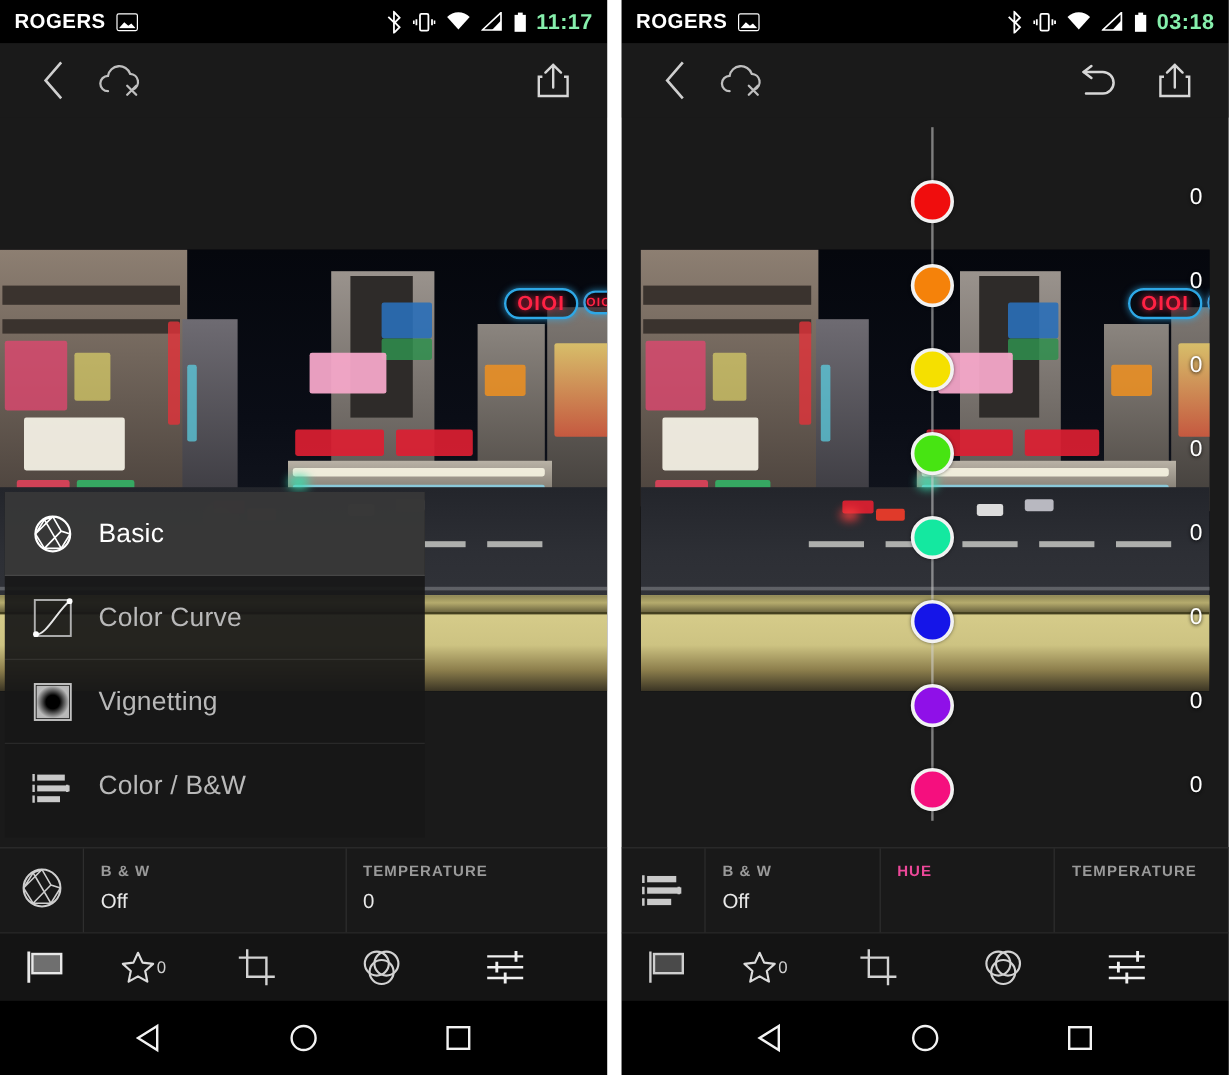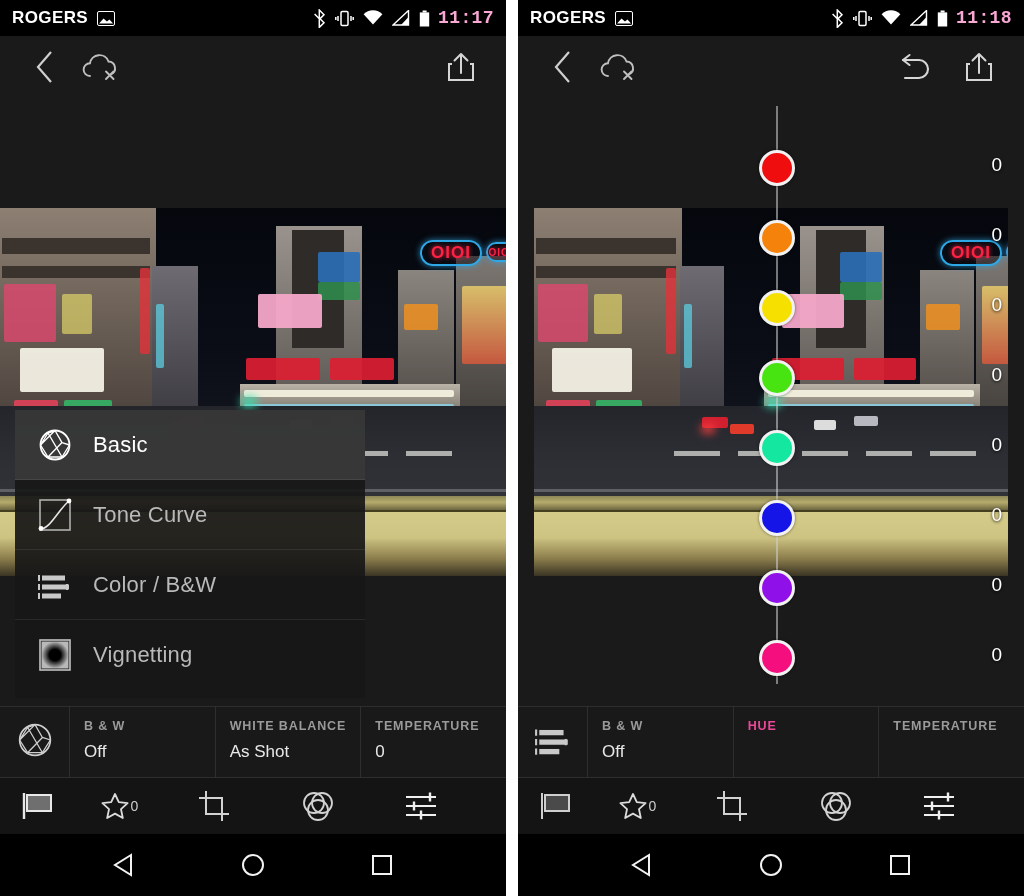--- a/index.html
+++ b/index.html
@@ -40,7 +40,7 @@
   .sb-spacer{flex:1;}
   .sb-icons{display:flex; align-items:center; gap:9px;}
   .sb-ic{ display:block; }
-  .clock{ font-size:18px; font-weight:bold; margin-left:8px; color:#f9a8d4;font-family:Liberation Mono, monospace;}
+  .clock{ font-size:18px; font-weight:bold; margin-left:8px; color:#86efac;}
 
   
   .topbar {

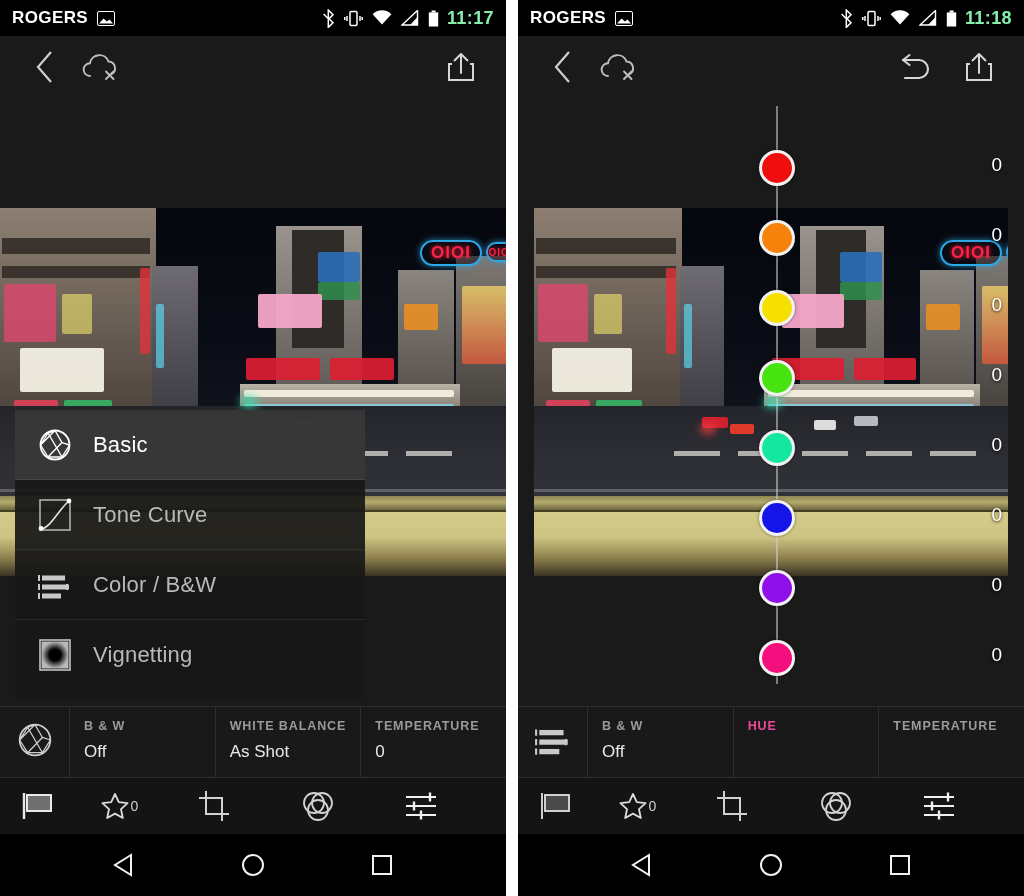--- a/index.html
+++ b/index.html
@@ -422,7 +422,7 @@
           <rect x="0.8" y="2.4" width="9.4" height="14.1" fill="#fff"></rect>
         </svg>
       </span>
-      <span class="clock">11:18</span>
+      <span class="clock">03:18</span>
     </div>
 
     <div class="topbar">

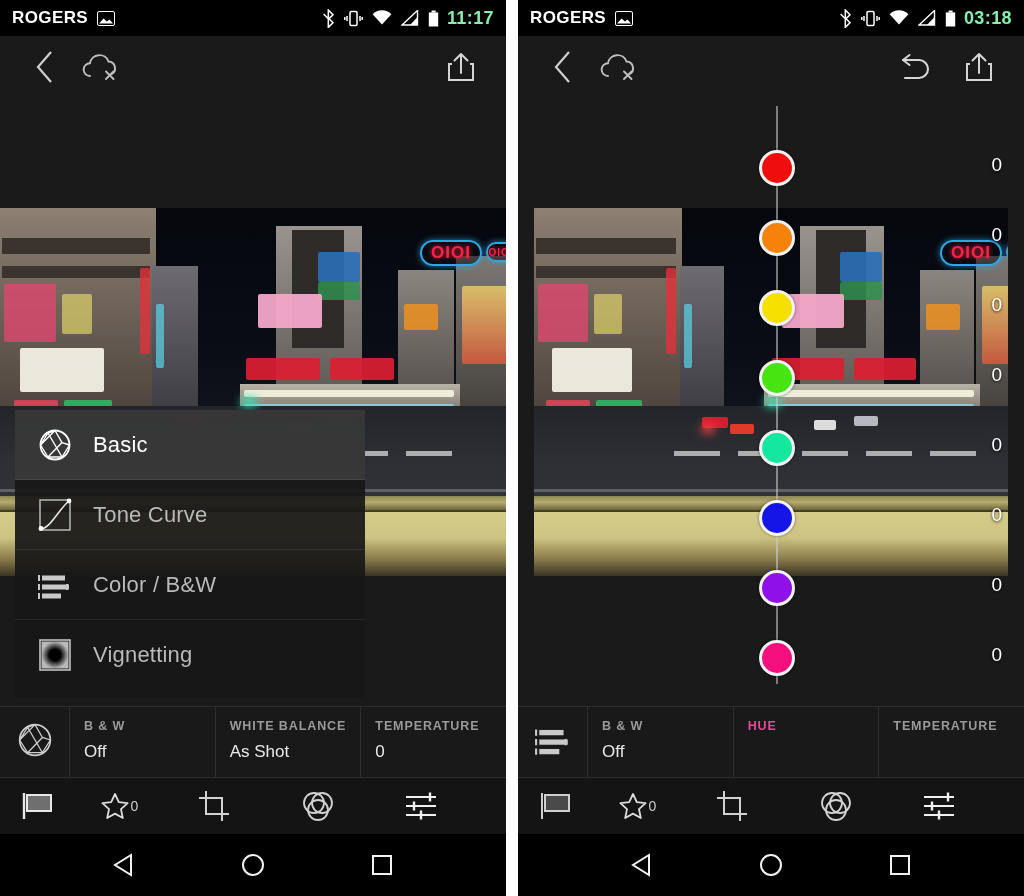--- a/index.html
+++ b/index.html
@@ -91,7 +91,7 @@
 
   
   .menu {
-    position:absolute; left:15px; top:410px; width:350px; height:288px;
+    position:absolute; left:4px; top:410px; width:350px; height:288px;
     background:rgba(24,24,24,0.93); z-index:30;
   }
   .menu-item {

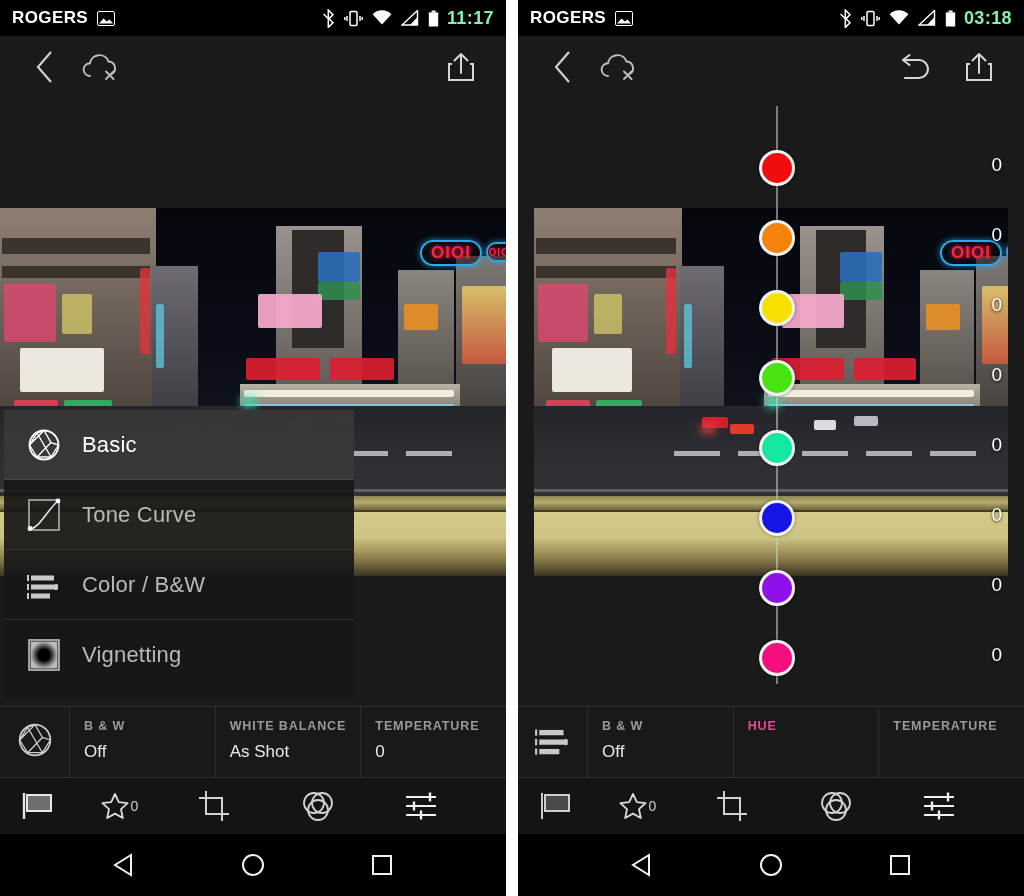--- a/index.html
+++ b/index.html
@@ -288,7 +288,7 @@
             <circle cx="31" cy="3" r="2.4" fill="#fff"></circle>
           </svg>
         </span>
-        <span class="menu-label">Tone Curve</span>
+        <span class="menu-label">Color Curve</span>
       </div>
       <div class="menu-item">
         <span class="menu-ico">

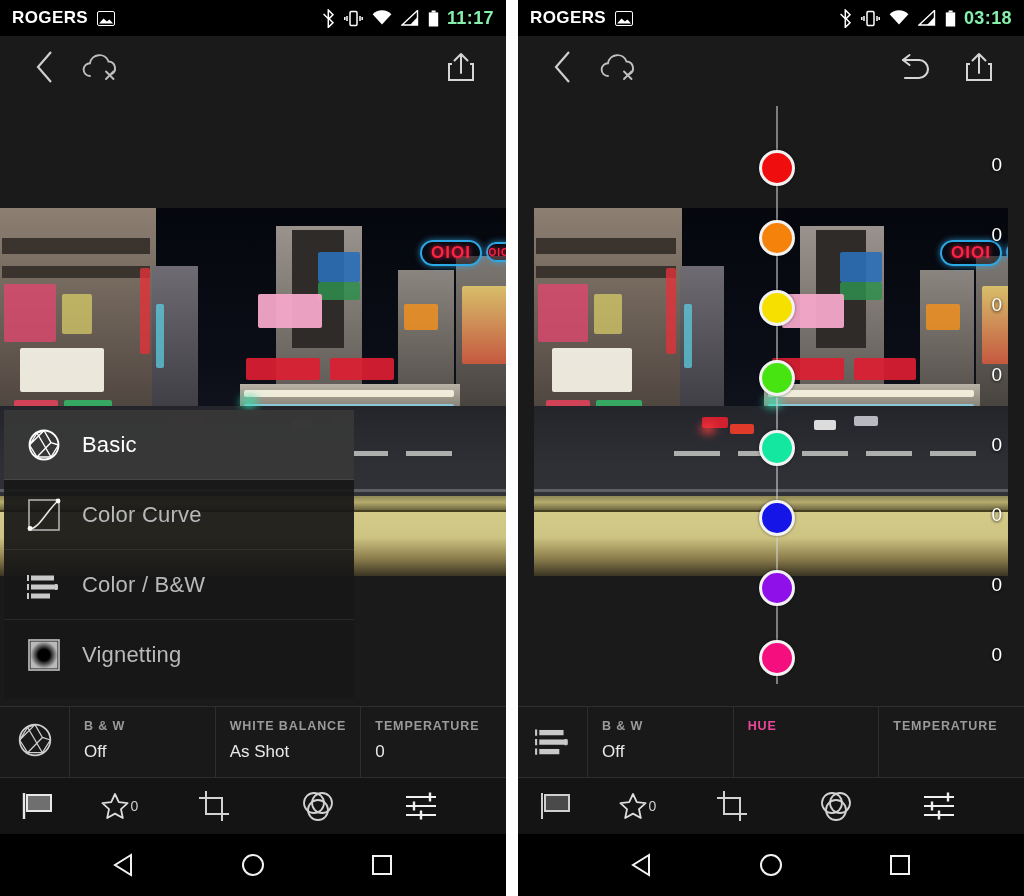--- a/index.html
+++ b/index.html
@@ -292,18 +292,6 @@
       </div>
       <div class="menu-item">
         <span class="menu-ico">
-          <svg width="36" height="30" viewBox="0 0 36 30">
-            <path d="M2 5 L2 11 M2 14 L2 20 M2 23 L2 29" stroke="#c9c9c9" stroke-width="2"></path>
-            <rect x="5" y="5.5" width="23" height="5" fill="#c9c9c9"></rect>
-            <rect x="5" y="14.5" width="27" height="5" fill="#c9c9c9"></rect>
-            <rect x="5" y="23.5" width="19" height="5" fill="#c9c9c9"></rect>
-            <path d="M30 14 L30 20" stroke="#c9c9c9" stroke-width="2"></path>
-          </svg>
-        </span>
-        <span class="menu-label">Color / B&amp;W</span>
-      </div>
-      <div class="menu-item">
-        <span class="menu-ico">
           <svg width="34" height="34" viewBox="0 0 34 34">
             <rect x="2" y="2" width="30" height="30" fill="none" stroke="#c2c2c2" stroke-width="1.6"></rect>
             <defs>
@@ -316,6 +304,18 @@
           </svg>
         </span>
         <span class="menu-label">Vignetting</span>
+      </div>
+      <div class="menu-item">
+        <span class="menu-ico">
+          <svg width="36" height="30" viewBox="0 0 36 30">
+            <path d="M2 5 L2 11 M2 14 L2 20 M2 23 L2 29" stroke="#c9c9c9" stroke-width="2"></path>
+            <rect x="5" y="5.5" width="23" height="5" fill="#c9c9c9"></rect>
+            <rect x="5" y="14.5" width="27" height="5" fill="#c9c9c9"></rect>
+            <rect x="5" y="23.5" width="19" height="5" fill="#c9c9c9"></rect>
+            <path d="M30 14 L30 20" stroke="#c9c9c9" stroke-width="2"></path>
+          </svg>
+        </span>
+        <span class="menu-label">Color / B&amp;W</span>
       </div>
     </div>
 

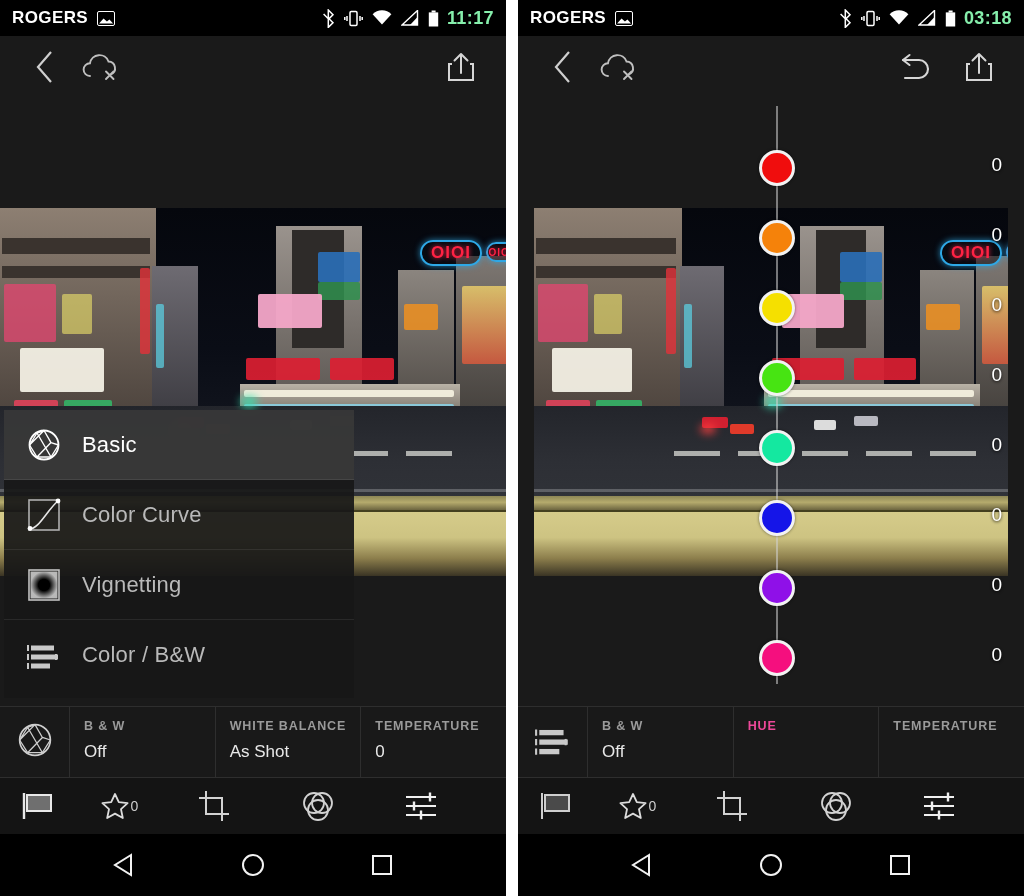--- a/index.html
+++ b/index.html
@@ -331,10 +331,6 @@
       <div class="vb-cell">
         <span class="vb-title">B &amp; W</span>
         <span class="vb-value">Off</span>
-      </div>
-      <div class="vb-cell">
-        <span class="vb-title">WHITE BALANCE</span>
-        <span class="vb-value">As Shot</span>
       </div>
       <div class="vb-cell">
         <span class="vb-title">TEMPERATURE</span>

